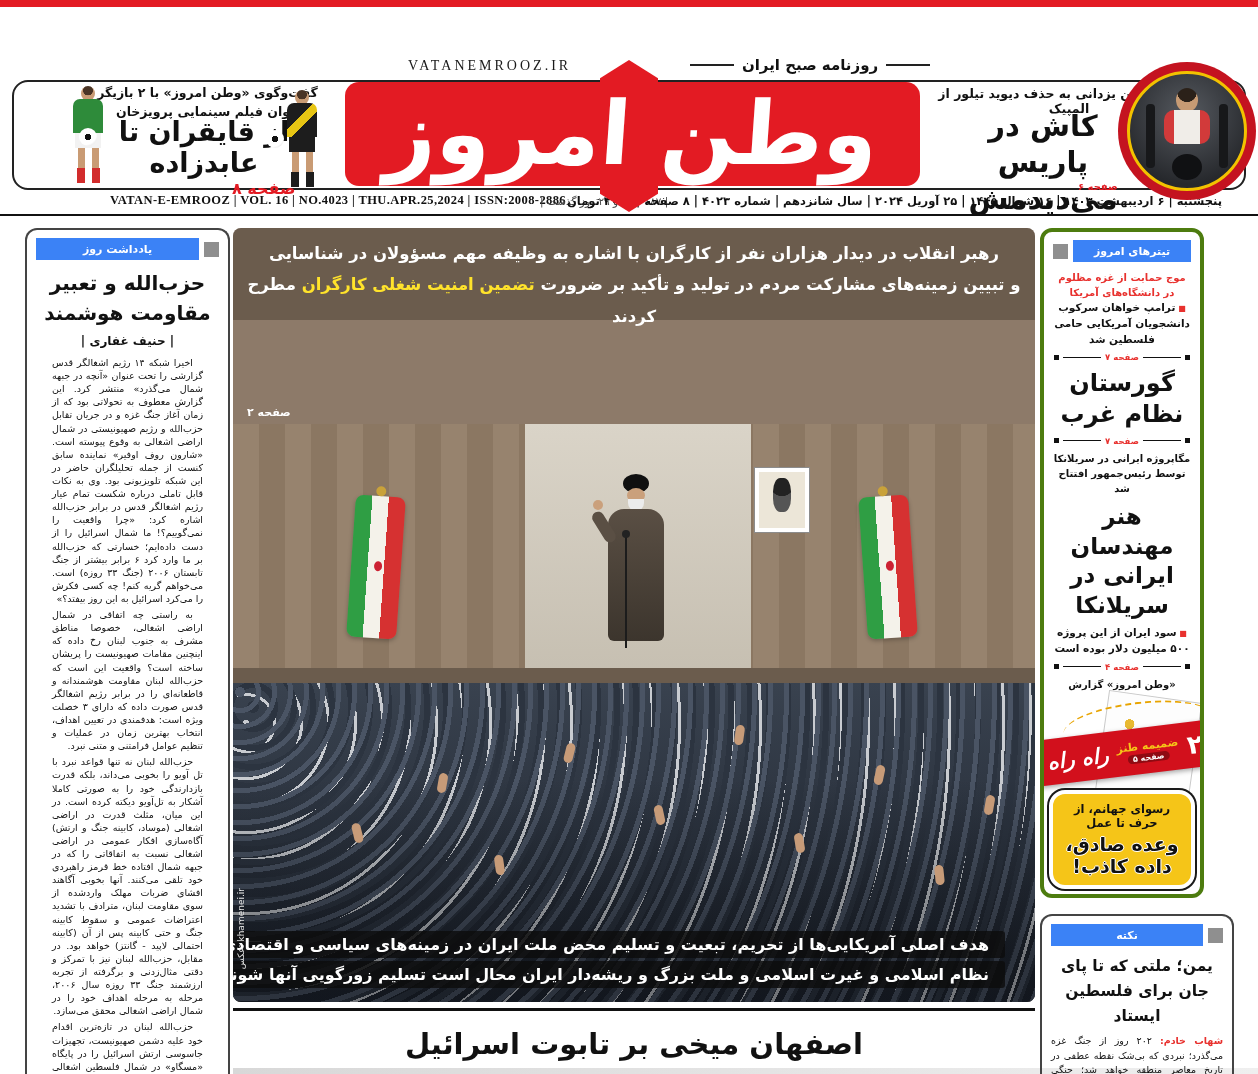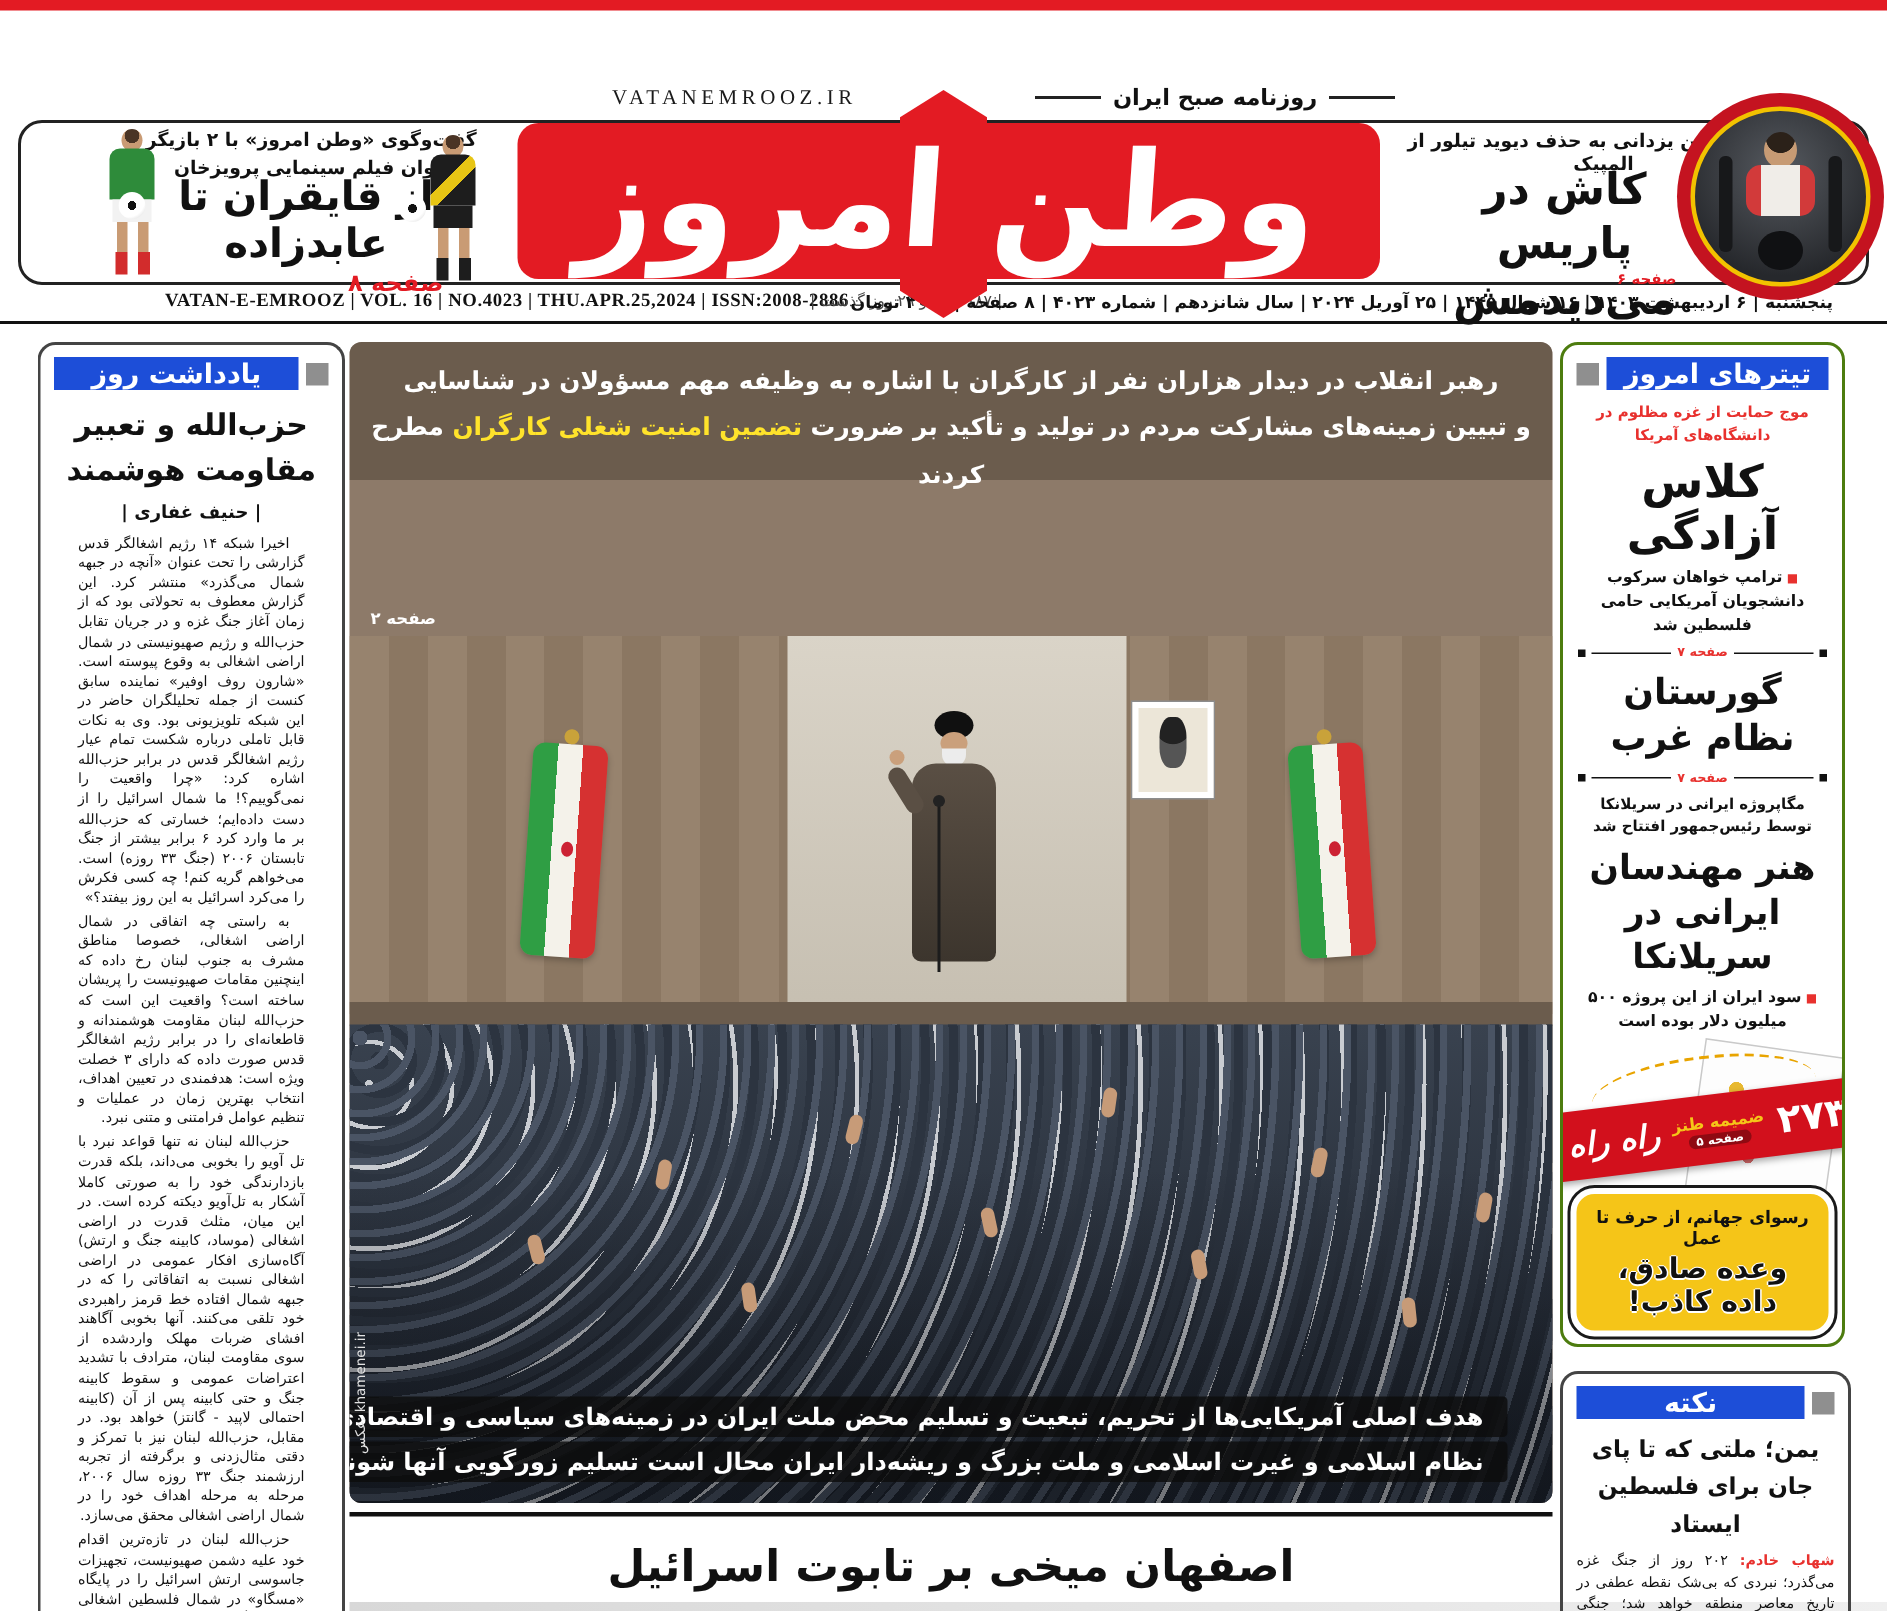--- a/index.html
+++ b/index.html
@@ -65,8 +65,8 @@
   .dl-fa{position:absolute;right:36px;top:194px;font-size:11.5px;font-weight:bold;direction:rtl;}
   
   .band{display:flex;align-items:center;gap:5px;height:22px;margin-bottom:8px;}
-  .band .red{flex:1;height:22px;background:#1d4ed8;color:#fff;display:flex;align-items:center;justify-content:center;
-             font-size:18px;font-weight:bold;direction:rtl;}
+  .band .red{flex:1;height:22px;background:#3b82f6;color:#fff;display:flex;align-items:center;justify-content:center;
+             font-size:11px;font-weight:bold;direction:rtl;}
   .band .sq{width:15px;height:15px;background:#8f8f8f;}
   
   .note-col{position:absolute;left:25px;top:228px;width:205px;height:846px;border:2px solid #444;border-bottom:none;

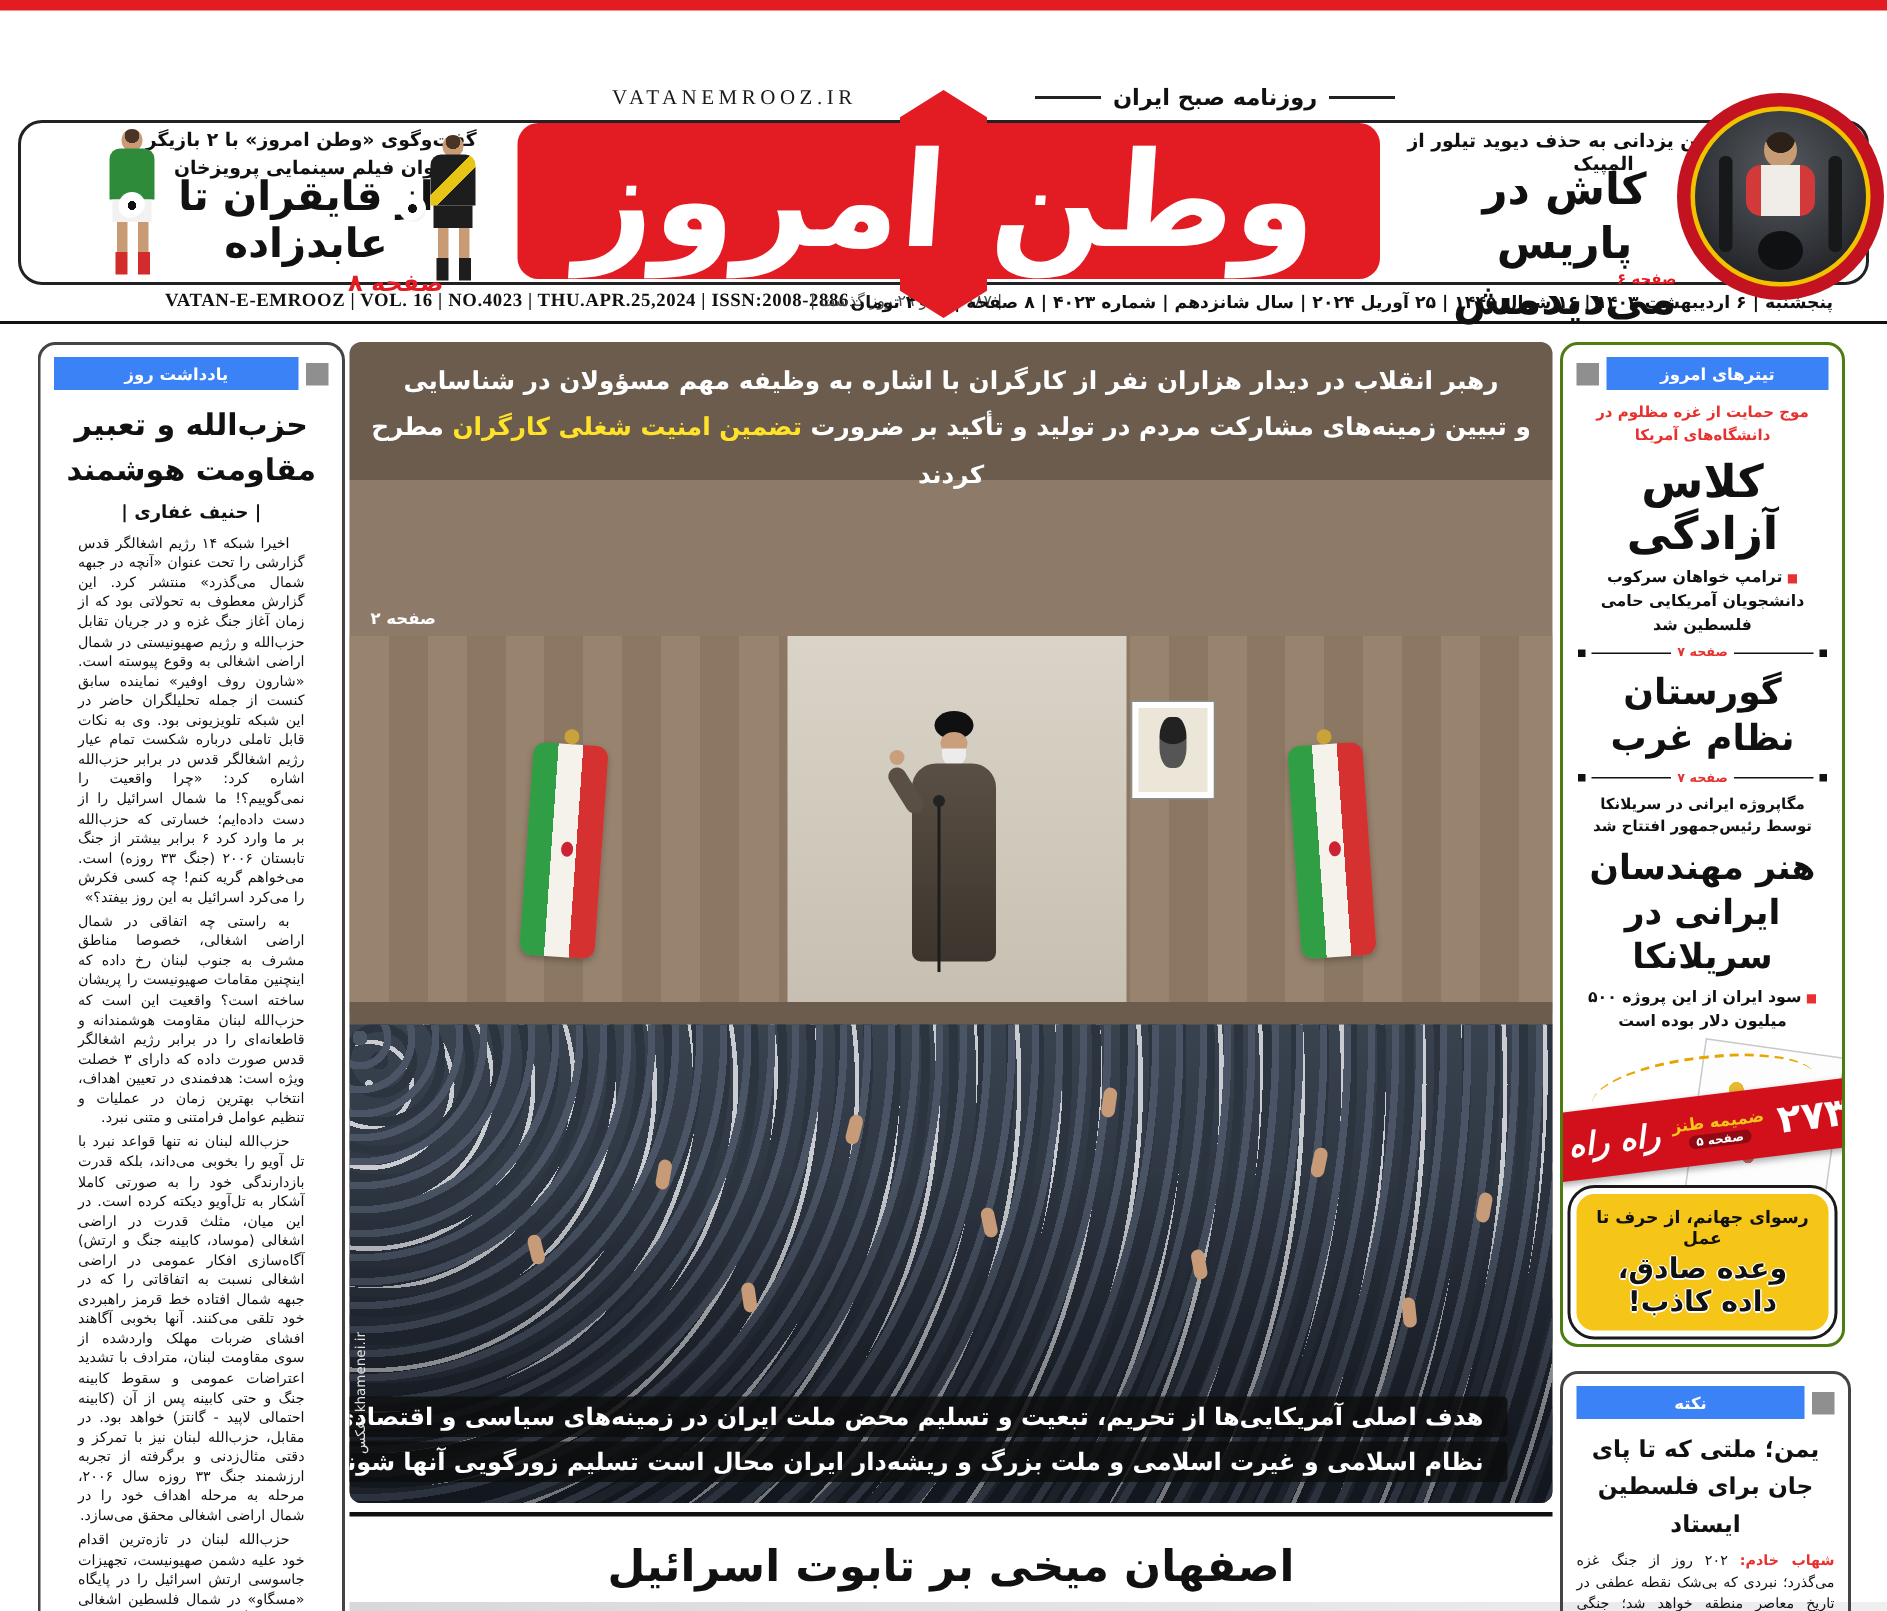--- a/index.html
+++ b/index.html
@@ -128,7 +128,7 @@
   .bs-headline{font-size:29px;font-weight:900;direction:rtl;margin-top:6px;}
   .cut-strip{position:absolute;left:233px;top:1068px;width:1025px;height:6px;background:linear-gradient(90deg,#d8d8d8,#efefef);}
   
-  .sidebar{position:absolute;left:1040px;top:228px;width:190px;height:670px;border:2px solid #4d7c0f;border-radius:12px;
+  .sidebar{position:absolute;left:1040px;top:228px;width:164px;height:670px;border:4px solid #4d7c0f;border-radius:12px;
            box-sizing:border-box;padding:8px 9px;overflow:hidden;}
   .band-left{flex-direction:row;}
   .sb-kr{color:#e8312e;font-size:10px;font-weight:bold;text-align:center;line-height:1.5;direction:rtl;}

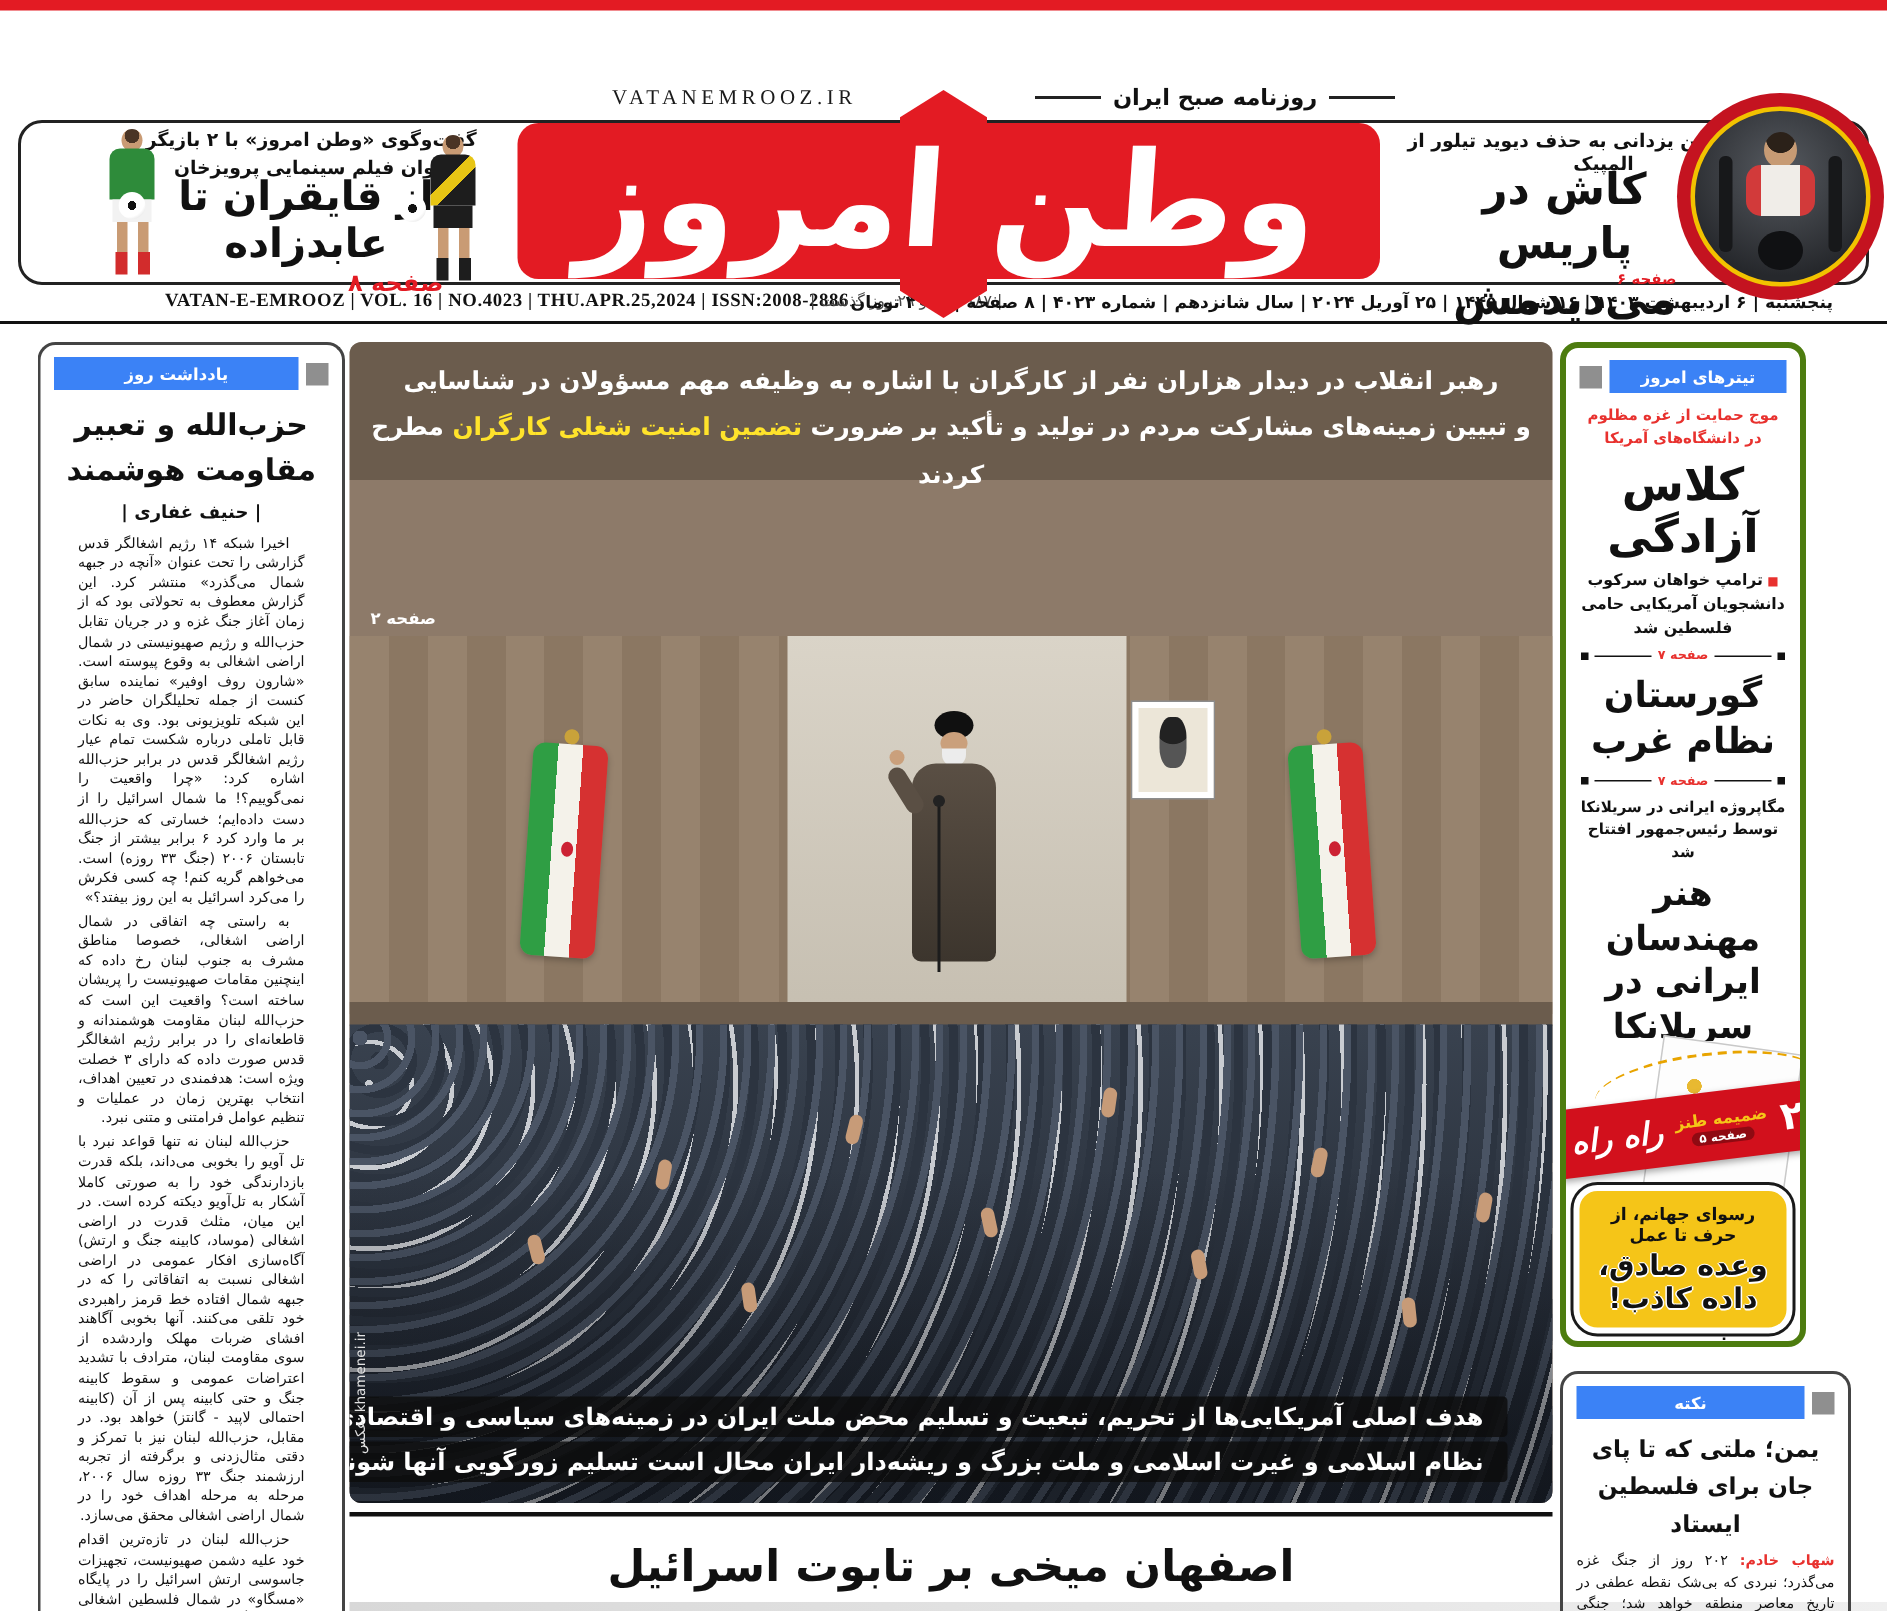--- a/index.html
+++ b/index.html
@@ -310,7 +310,6 @@
 
     <div>
       <div class="sb-kr">موج حمایت از غزه مظلوم در دانشگاه‌های آمریکا</div>
-      <div class="sb-h-xl">کلاس آزادگی</div>
       <div class="sb-bullet">ترامپ خواهان سرکوب دانشجویان آمریکایی حامی فلسطین شد</div>
       <div class="divider">
         <span class="dsq"></span>

